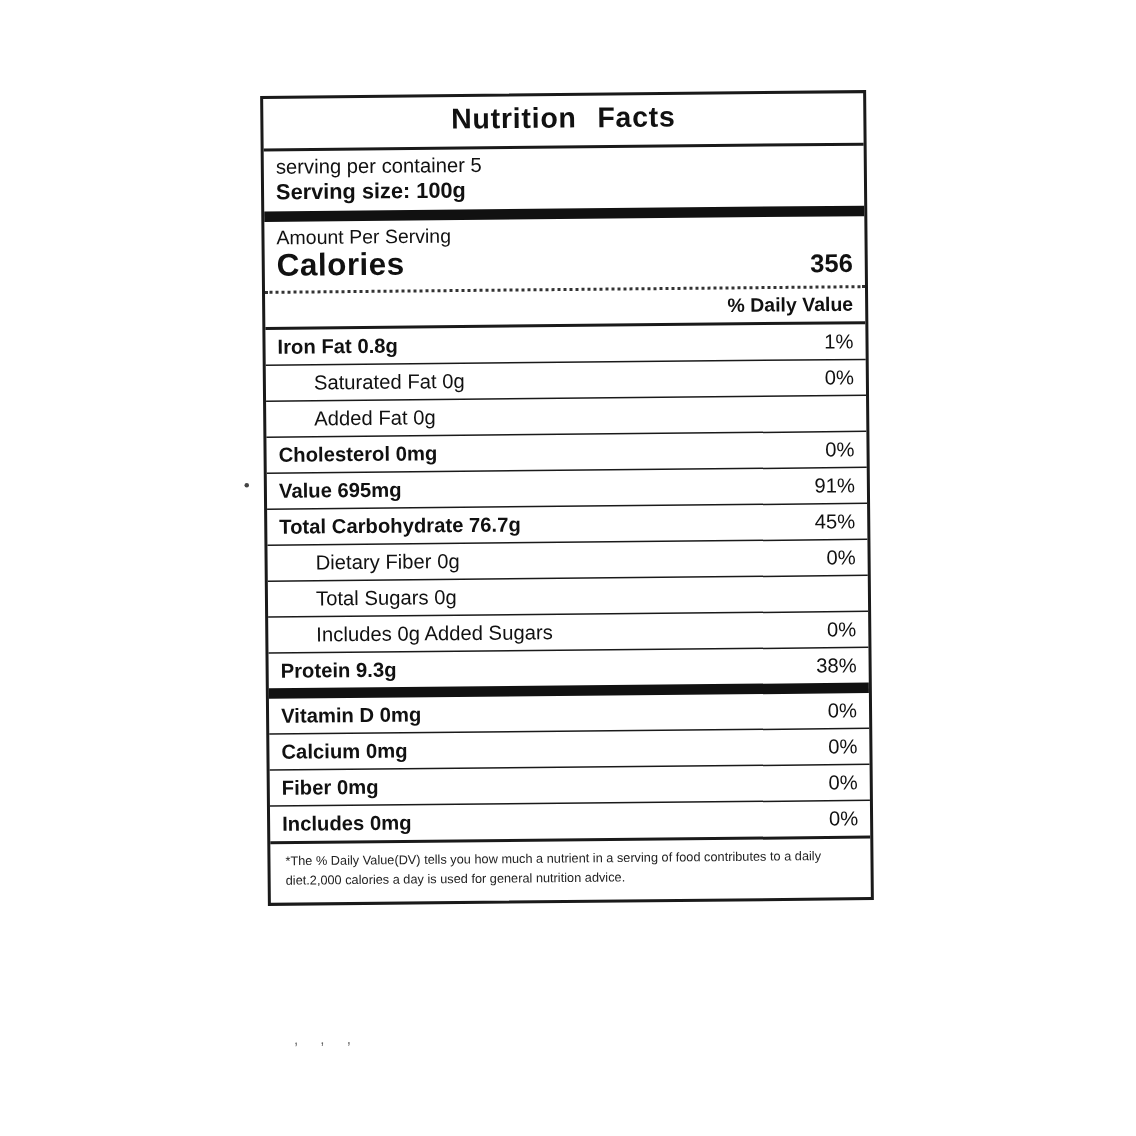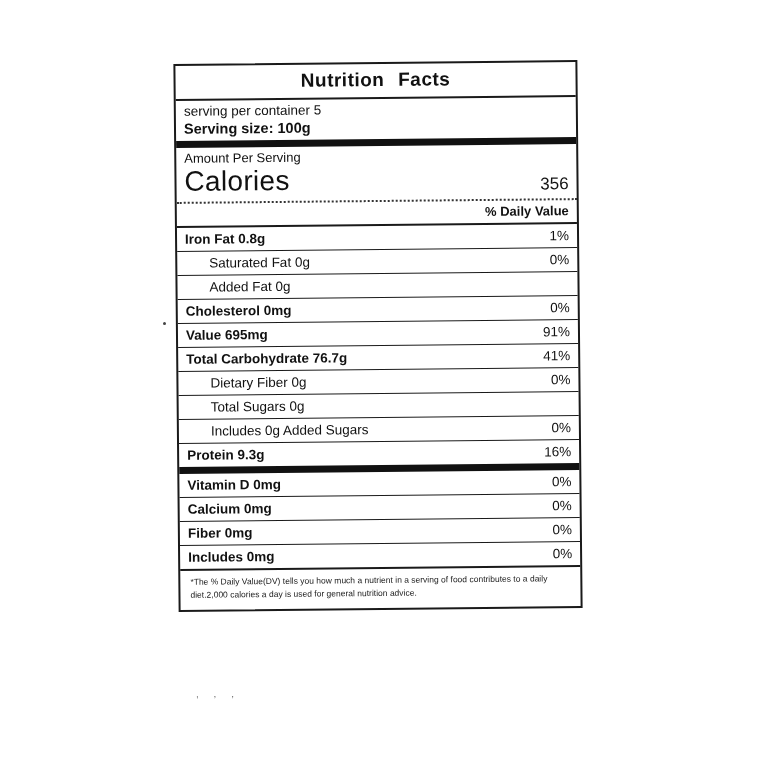--- a/index.html
+++ b/index.html
@@ -74,8 +74,8 @@
     padding: 0 8px 4px 8px;
   }
   .cal-label {
-    font-size: 28px;
-    font-weight: normal;
+    font-size: 21px;
+    font-weight: bold;
     letter-spacing: 0.3px;
   }
   .cal-value {

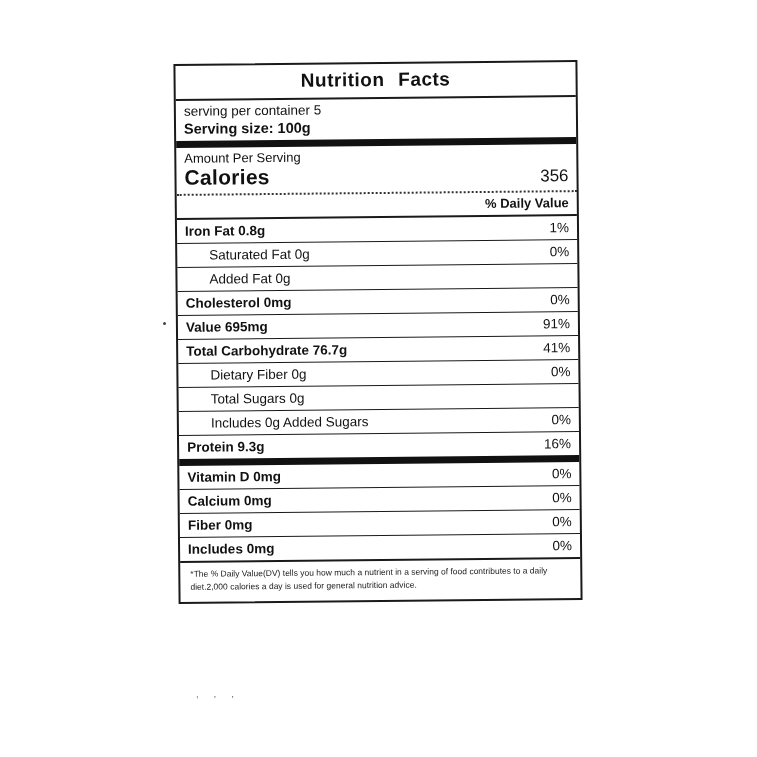--- a/index.html
+++ b/index.html
@@ -80,7 +80,7 @@
   }
   .cal-value {
     font-size: 17px;
-    font-weight: normal;
+    font-weight: bold;
   }
 
   .dv-head {

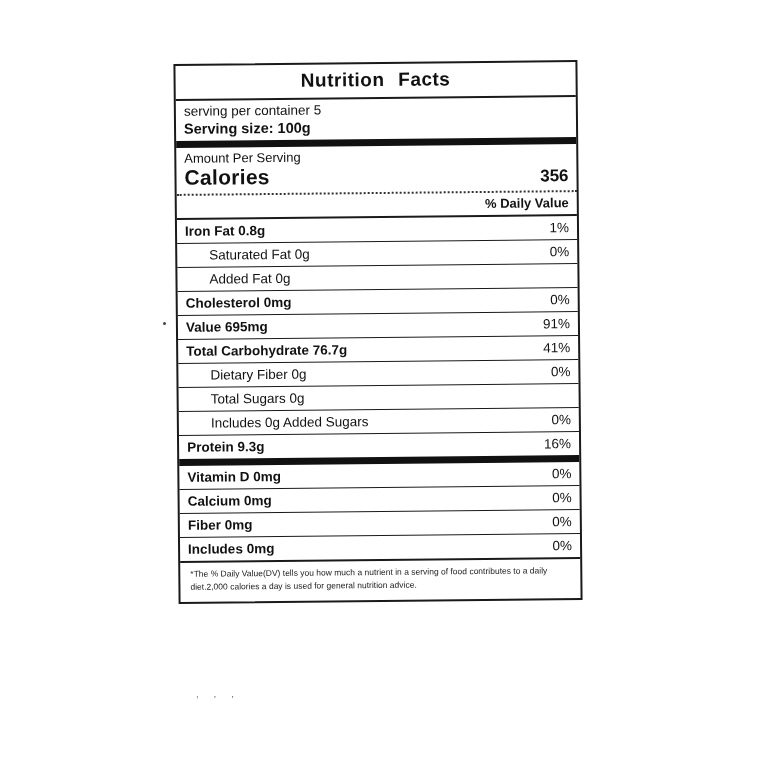--- a/index.html
+++ b/index.html
@@ -177,7 +177,7 @@
 
   <div class="row">
     <span class="left bold">Total Carbohydrate  76.7g</span>
-    <span class="right">41%</span>
+    <span class="right">45%</span>
   </div>
   <div class="rule-thin"></div>
 

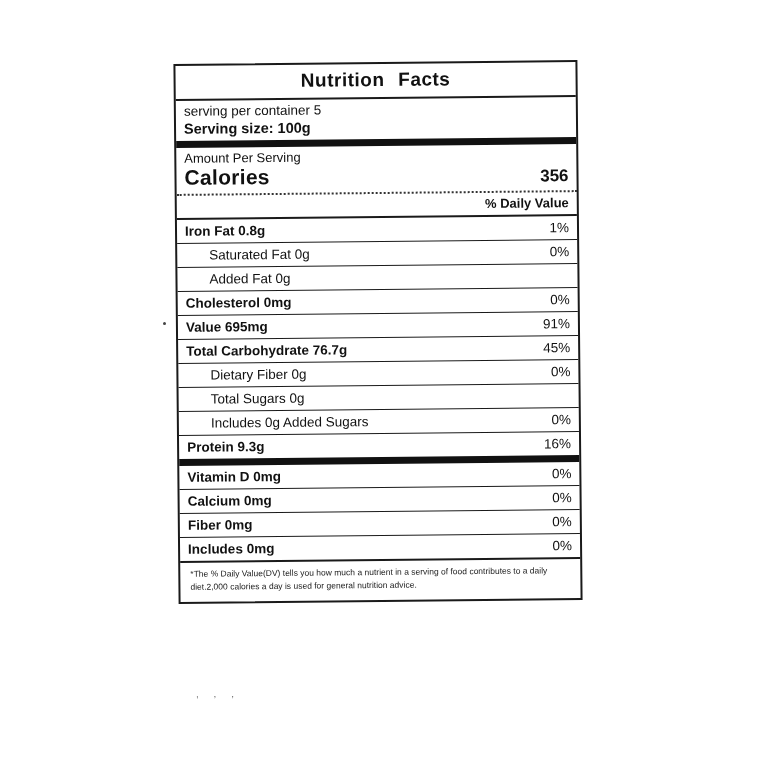--- a/index.html
+++ b/index.html
@@ -201,7 +201,7 @@
 
   <div class="row">
     <span class="left bold">Protein 9.3g</span>
-    <span class="right">16%</span>
+    <span class="right">38%</span>
   </div>
 
   <div class="rule-thick"></div>

